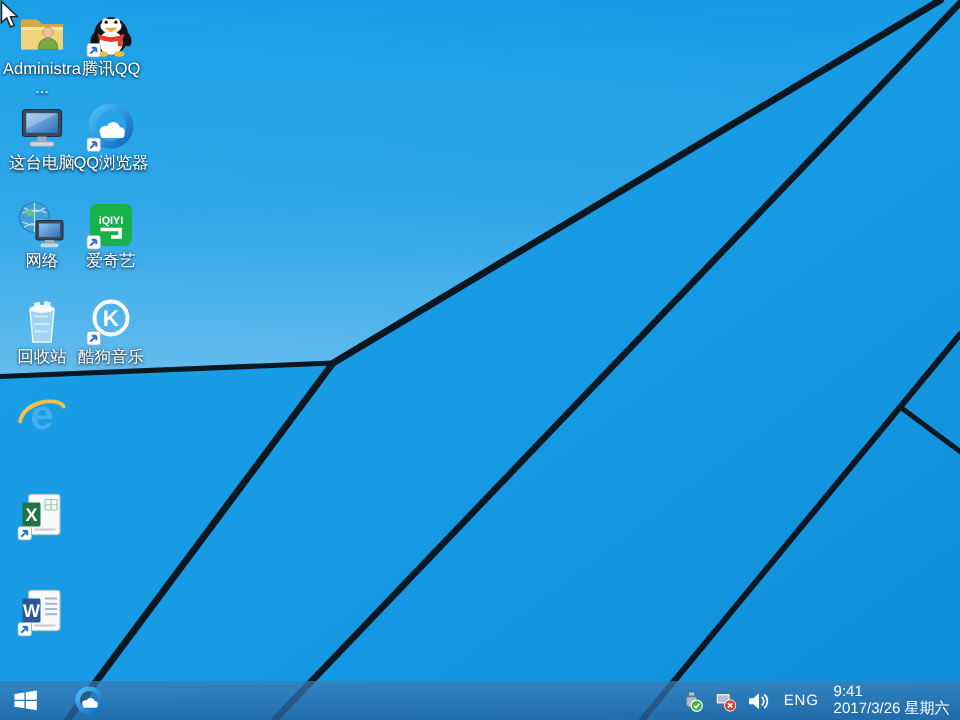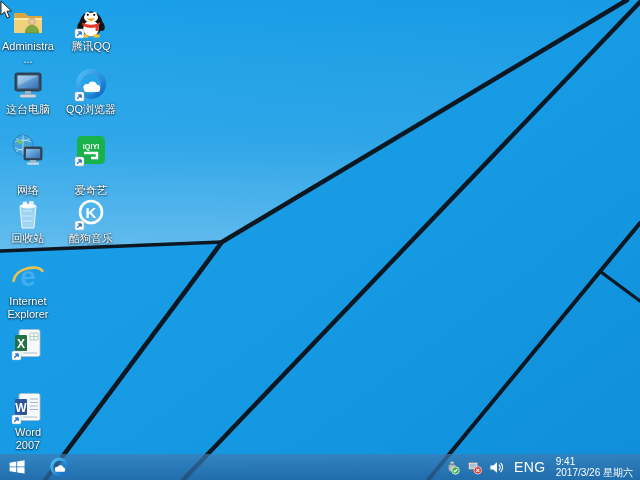--- a/index.html
+++ b/index.html
@@ -21,7 +21,7 @@
     width:52px;word-break:break-word;
   }
   
-  .c1{left:4px;}  .c2{left:67px;}
+  .c1{left:4px;}  .c2{left:50px;}
   .r1{top:5px;} .r2{top:68px;} .r3{top:133px;gap:16px;} .r4{top:197px;}
   .r5{top:260px;} .r6{top:327px;} .r7{top:391px;}
   

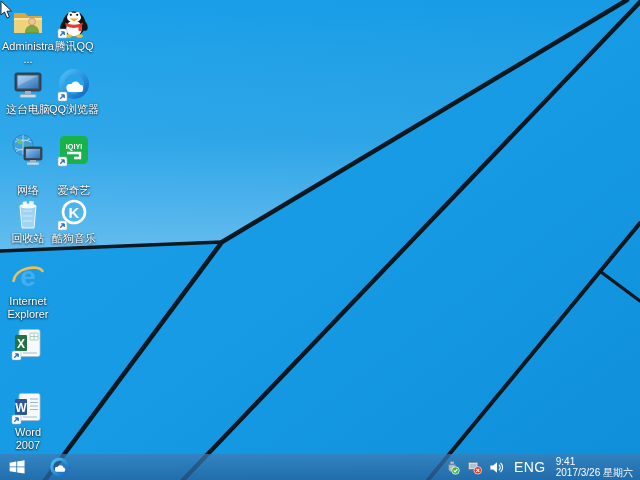--- a/index.html
+++ b/index.html
@@ -22,7 +22,7 @@
   }
   
   .c1{left:4px;}  .c2{left:50px;}
-  .r1{top:5px;} .r2{top:68px;} .r3{top:133px;gap:16px;} .r4{top:197px;}
+  .r1{top:5px;} .r2{top:68px;} .r3{top:133px;} .r4{top:197px;}
   .r5{top:260px;} .r6{top:327px;} .r7{top:391px;}
   
   #taskbar{

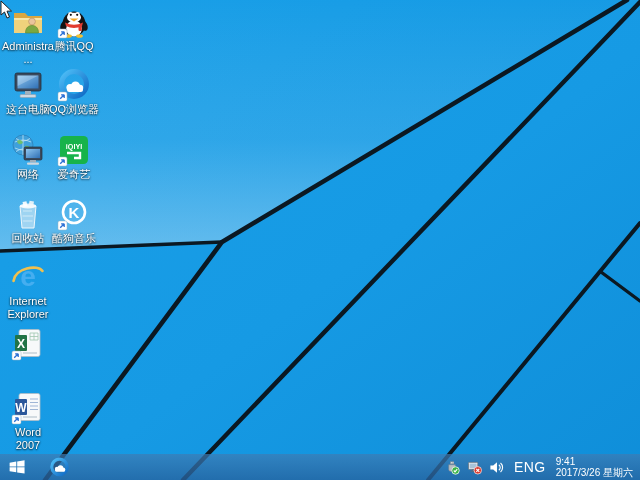--- a/index.html
+++ b/index.html
@@ -181,7 +181,6 @@
     <text x="17" y="26" font-size="28" font-weight="bold" fill="#45aef0" text-anchor="middle" font-family="Liberation Sans, DejaVu Sans, sans-serif">e</text>
     <path d="M2.5,21 C4,8 27,4 31.5,11" stroke="#f0c04e" stroke-width="2.6" fill="none" stroke-linecap="round"></path>
   </svg>
-  <div class="lbl">Internet Explorer</div>
 </div>
 
 <div class="desk-icon c1 r6">

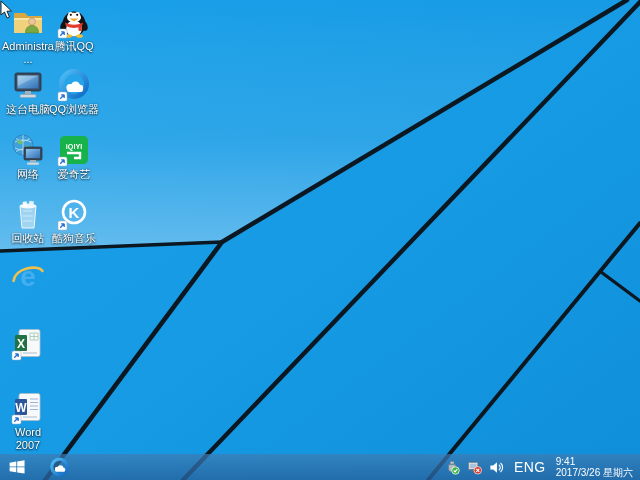--- a/index.html
+++ b/index.html
@@ -209,7 +209,6 @@
     <rect x="1" y="24" width="9" height="9" rx="1.6" fill="#fff" stroke="#9ab0c0" stroke-width="0.5"></rect>
     <path d="M3.2,30.8 L7.2,26.8 M7.2,26.8 h-3.1 M7.2,26.8 v3.1" stroke="#2b6fd4" stroke-width="1.3" fill="none"></path>
   </svg>
-  <div class="lbl">Word 2007</div>
 </div>
 
 <div id="taskbar">

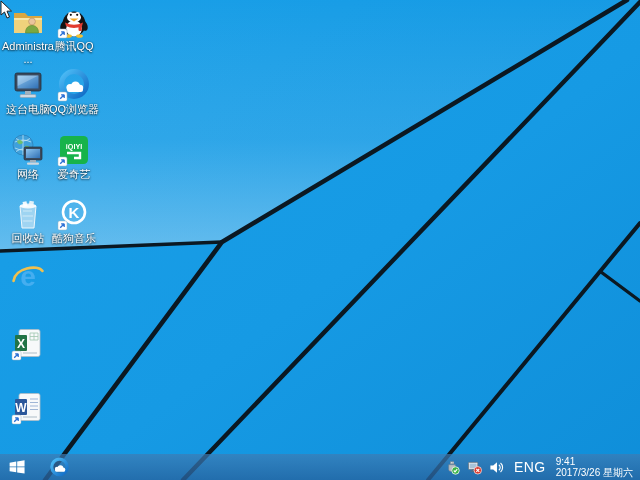--- a/index.html
+++ b/index.html
@@ -33,7 +33,7 @@
   .tb-btn{width:34px;height:26px;display:flex;align-items:center;justify-content:center;}
   #tray{position:absolute;right:0;top:0;height:26px;display:flex;align-items:center;gap:7px;padding-right:5px;}
   .tray-ic{width:15px;height:15px;display:block;}
-  #lang{color:#fff;font-size:14px;letter-spacing:.5px;padding:0 3px;}
+  #lang{color:#fff;font-size:10px;letter-spacing:.5px;padding:0 3px;}
   #clock{color:#fff;font-size:10px;line-height:11px;text-align:left;min-width:72px;padding-right:2px;}
   
   #cursor{position:absolute;left:0;top:0;z-index:9;}

